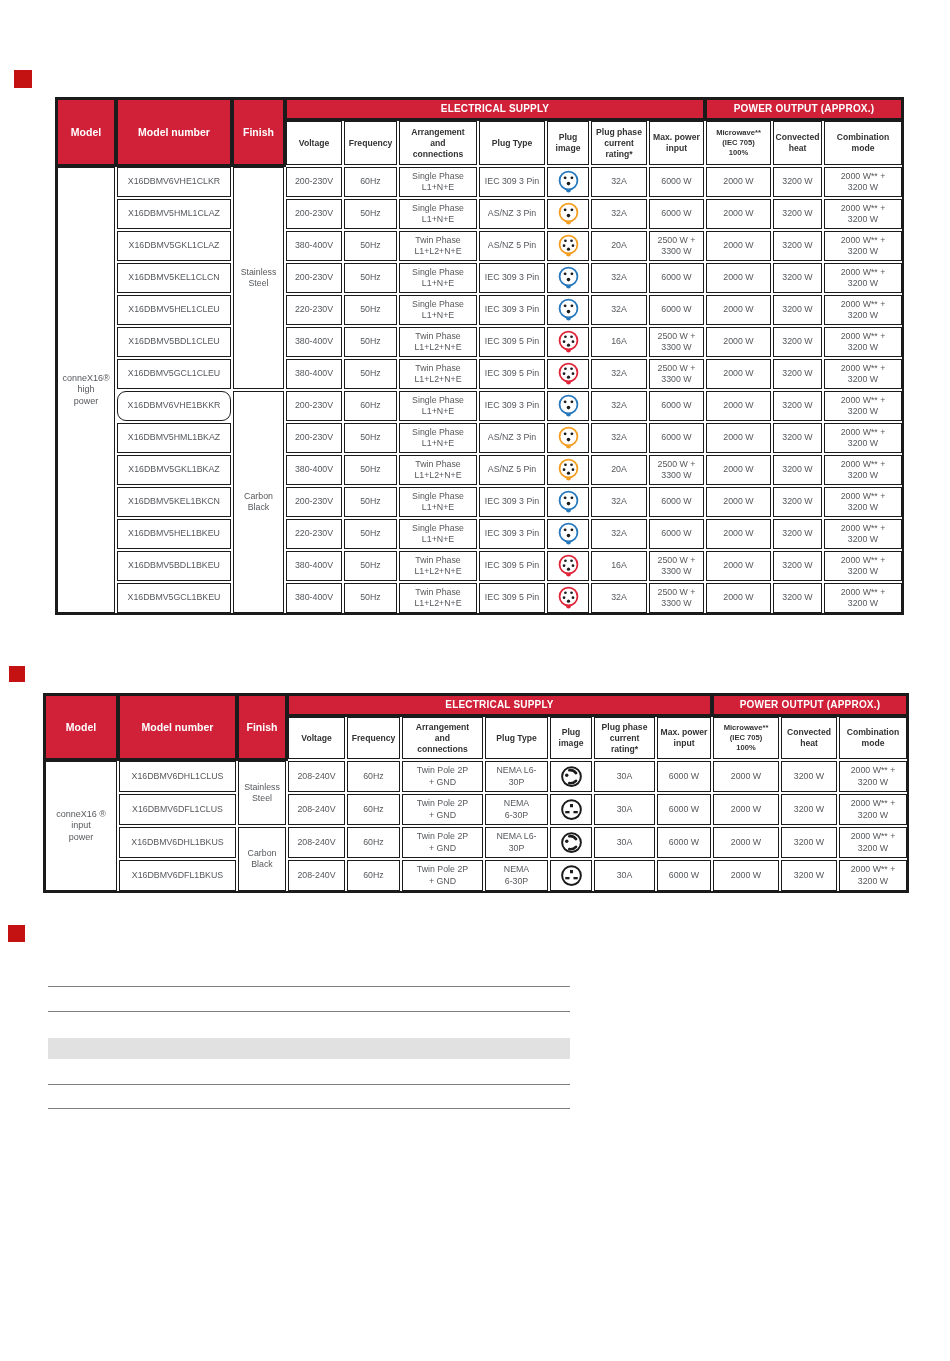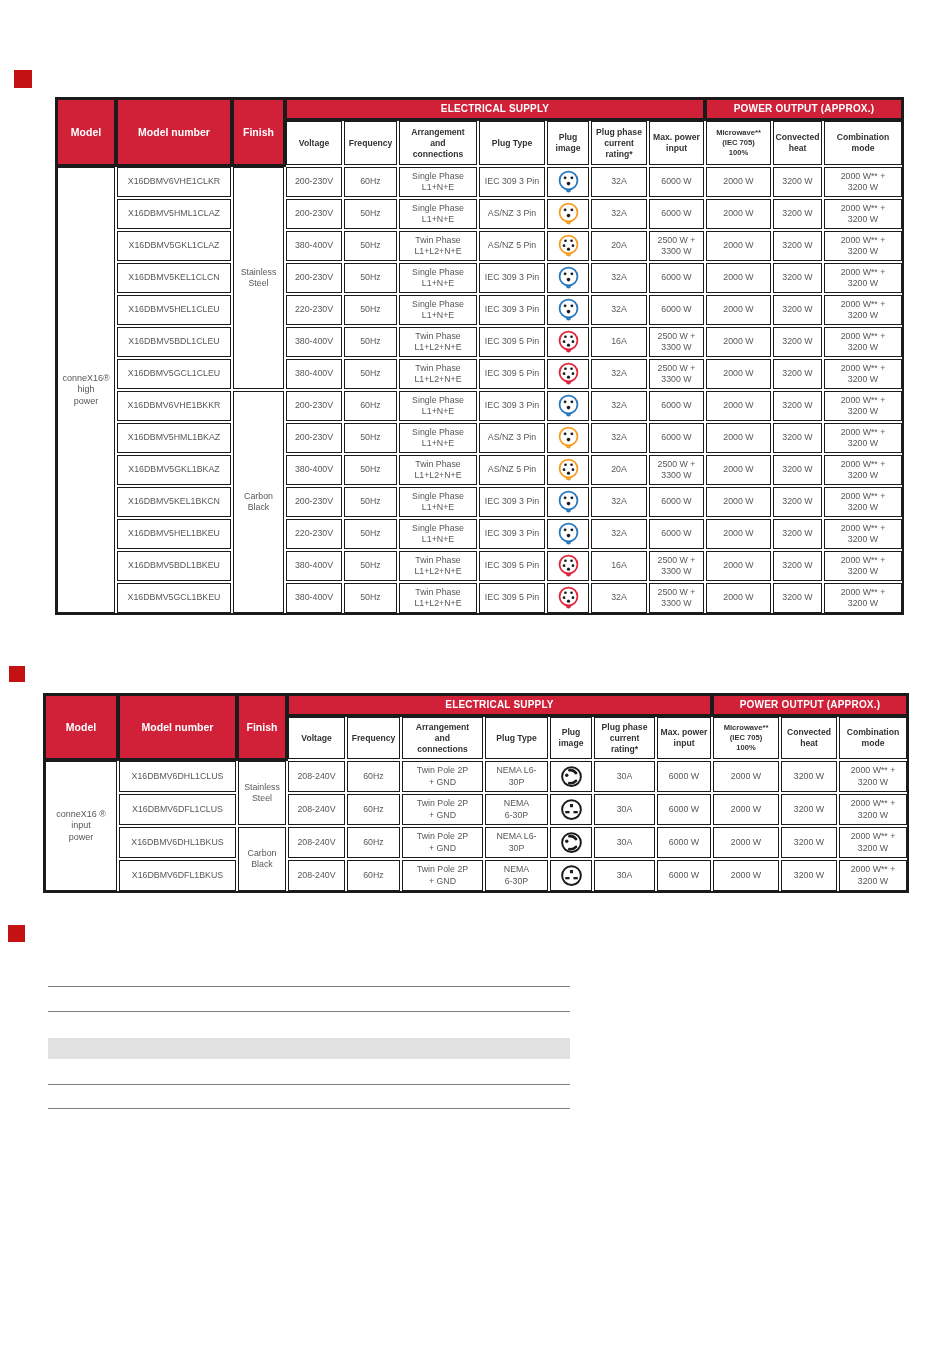--- a/index.html
+++ b/index.html
@@ -209,7 +209,7 @@
     <div class="cell" style="grid-area: 9 / 12;">3200 W</div>
     <div class="cell" style="grid-area: 9 / 13;">2000 W** +
 3200 W</div>
-    <div class="cell" style="grid-area: 10 / 2;">X16DBMV6VHE1BKKR</div>
+    <div class="cell" style="grid-area: 10 / 2; border-radius: 9px;">X16DBMV6VHE1BKKR</div>
     <div class="cell" style="grid-area: 10 / 4;">200-230V</div>
     <div class="cell" style="grid-area: 10 / 5;">60Hz</div>
     <div class="cell" style="grid-area: 10 / 6;">Single Phase

